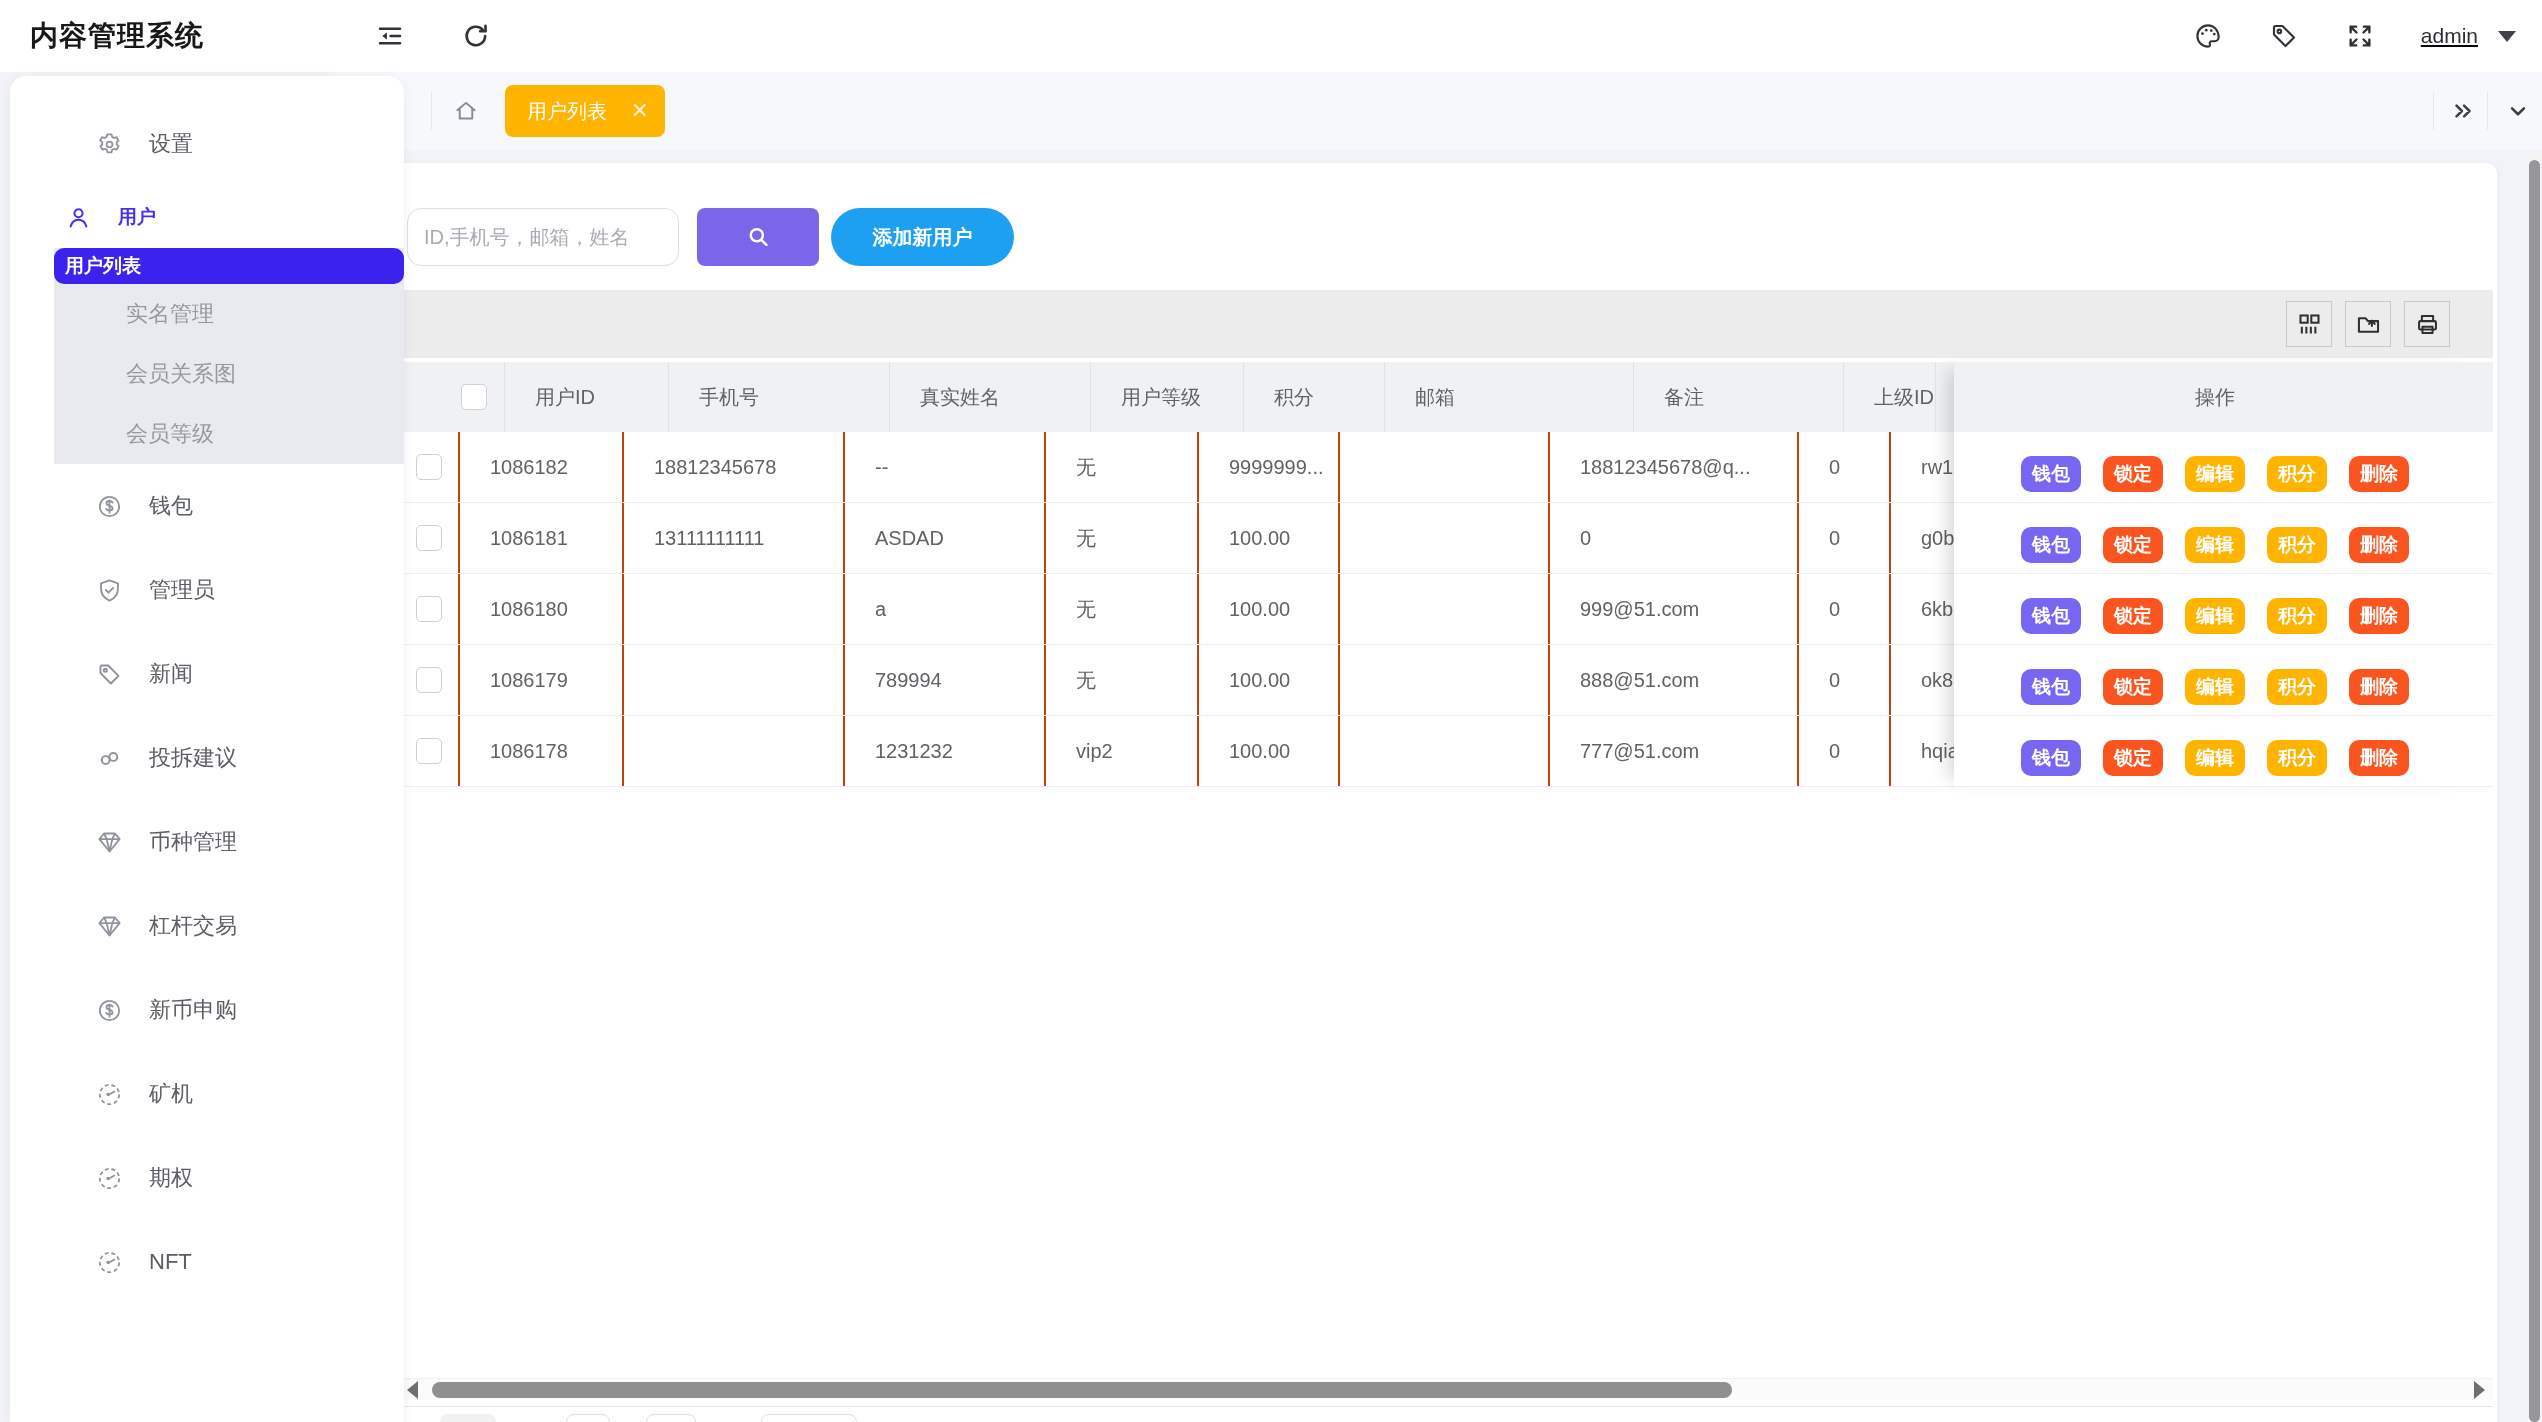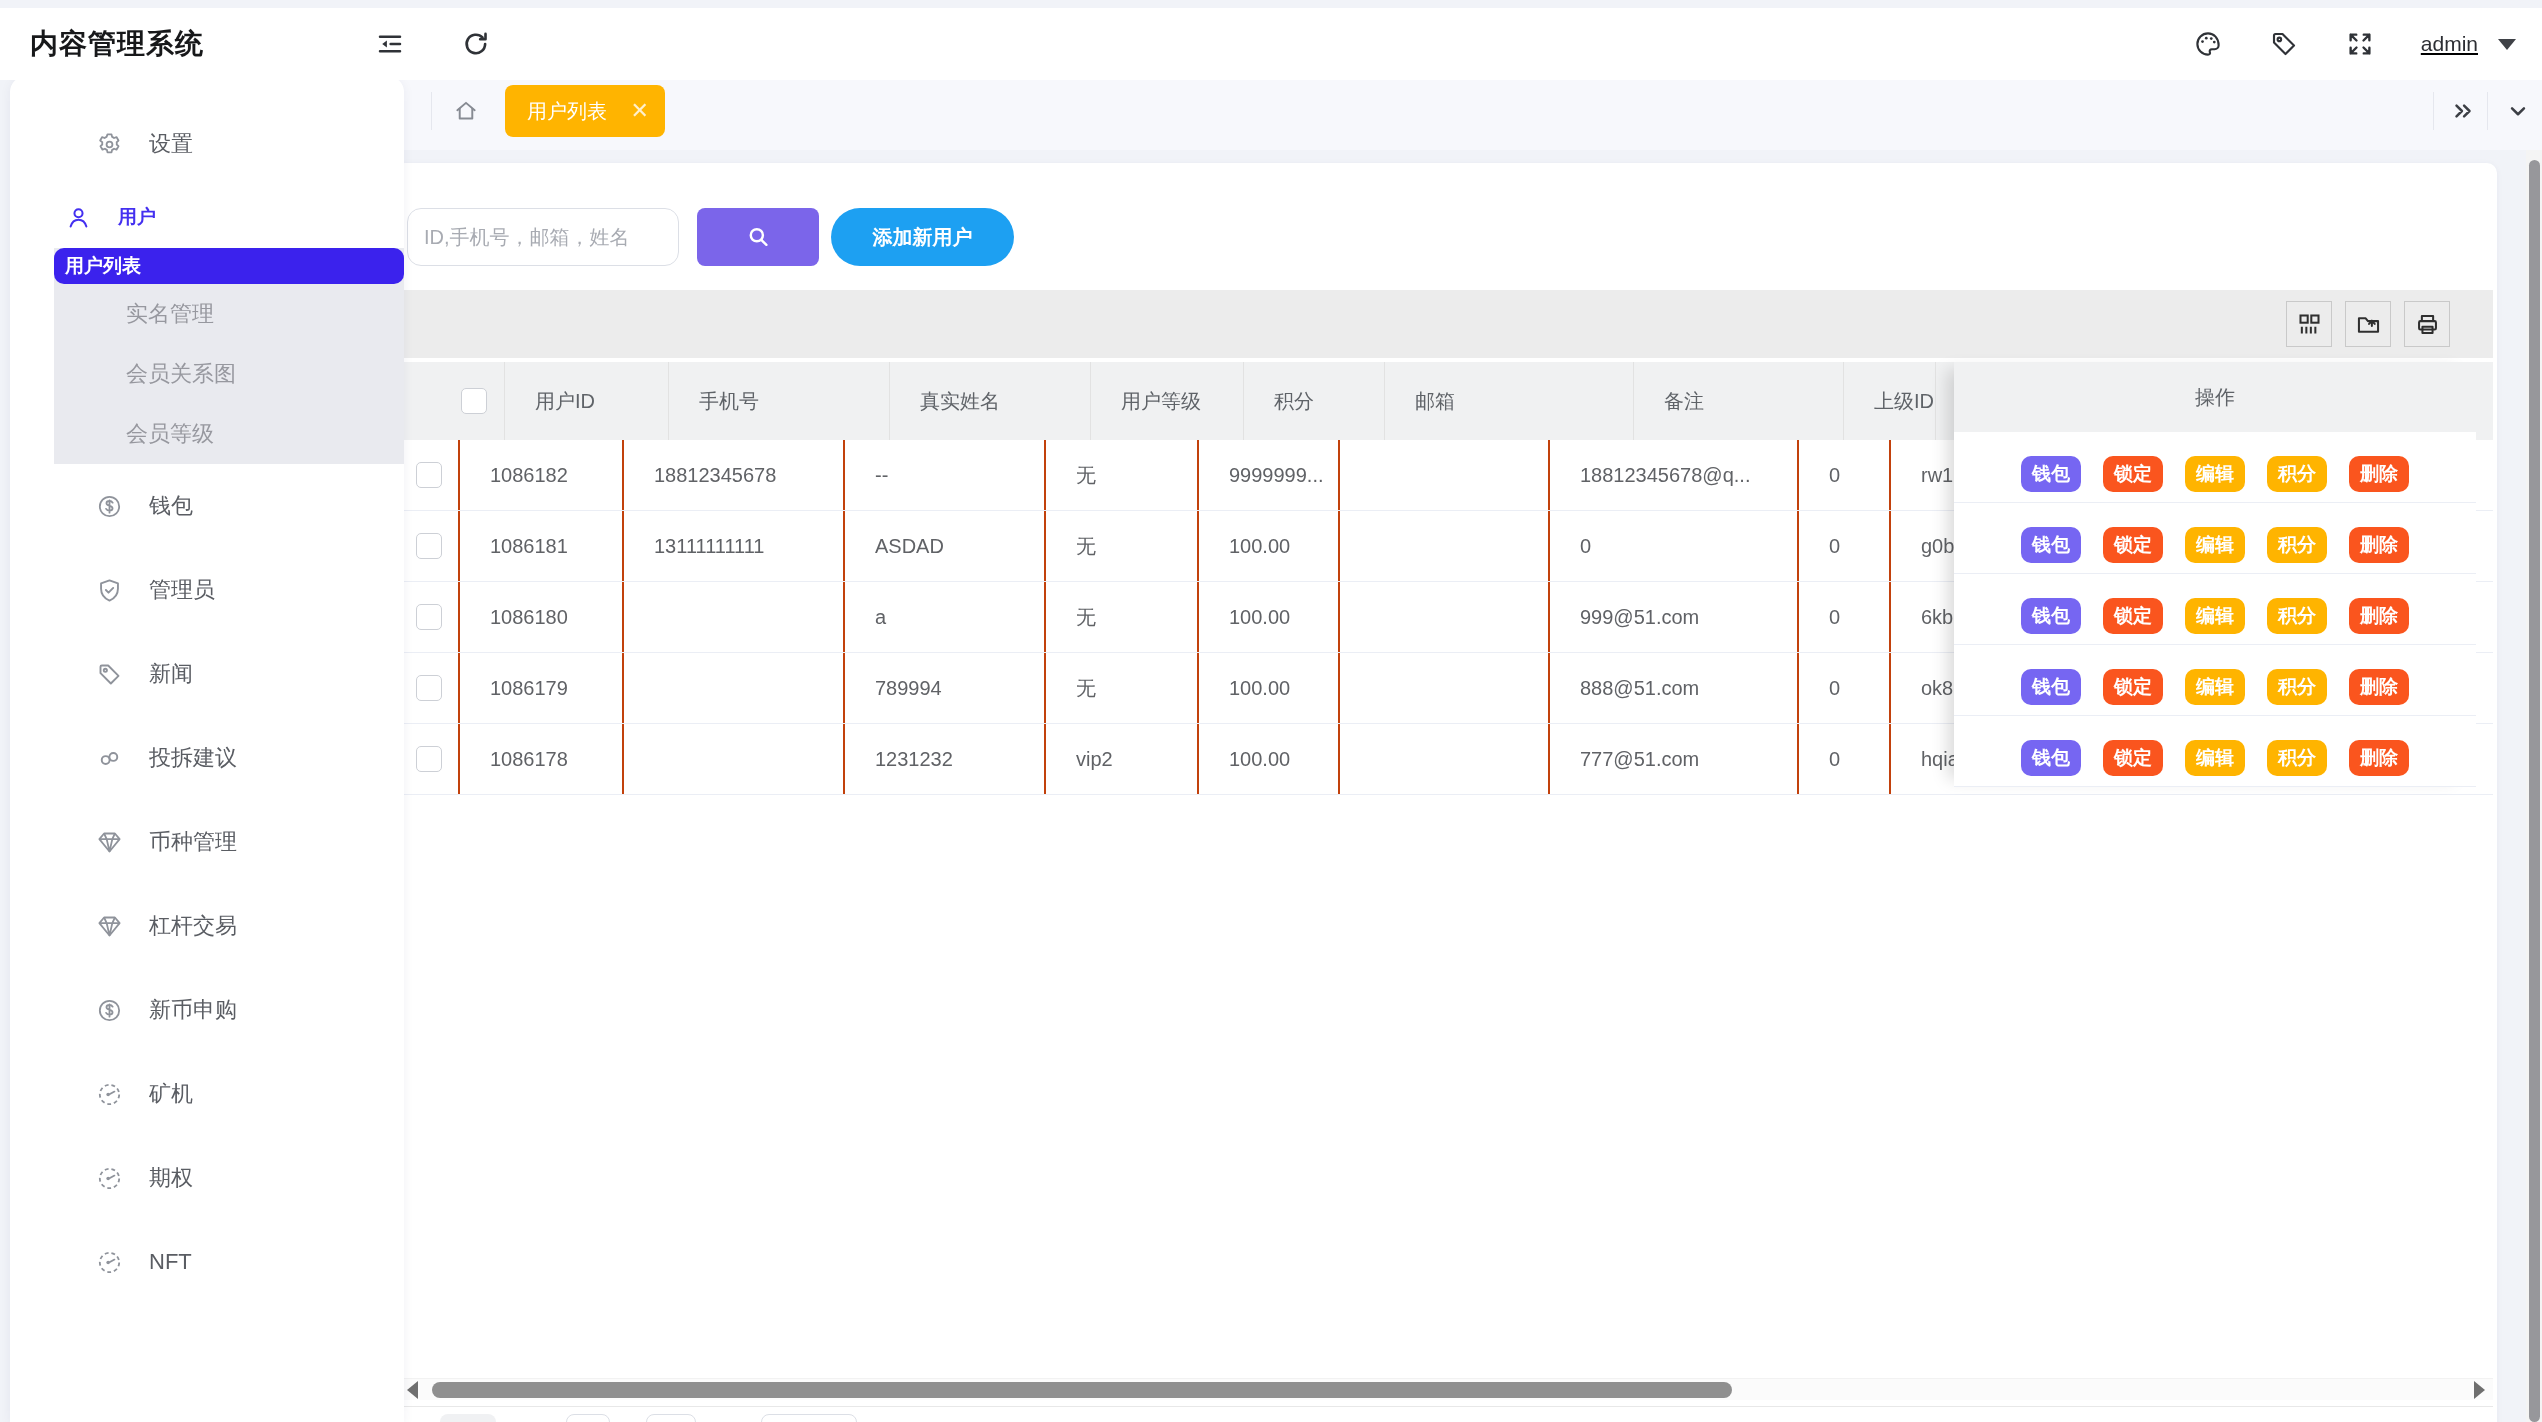--- a/index.html
+++ b/index.html
@@ -8,7 +8,7 @@
   button{font-family:inherit;}
 
   
-  #topbar{position:absolute;left:0;top:8px;right:0;height:72px;background:#fff;z-index:5;}
+  #topbar{position:absolute;left:0;top:0;right:0;height:72px;background:#fff;z-index:5;}
   .app-title{position:absolute;left:30px;top:0;line-height:72px;font-size:28px;font-weight:bold;color:#17181a;letter-spacing:1px;}
   .tb-btn{position:absolute;top:0;height:72px;width:56px;display:flex;align-items:center;justify-content:center;
           background:none;border:none;cursor:pointer;color:#2f3237;padding:0;}

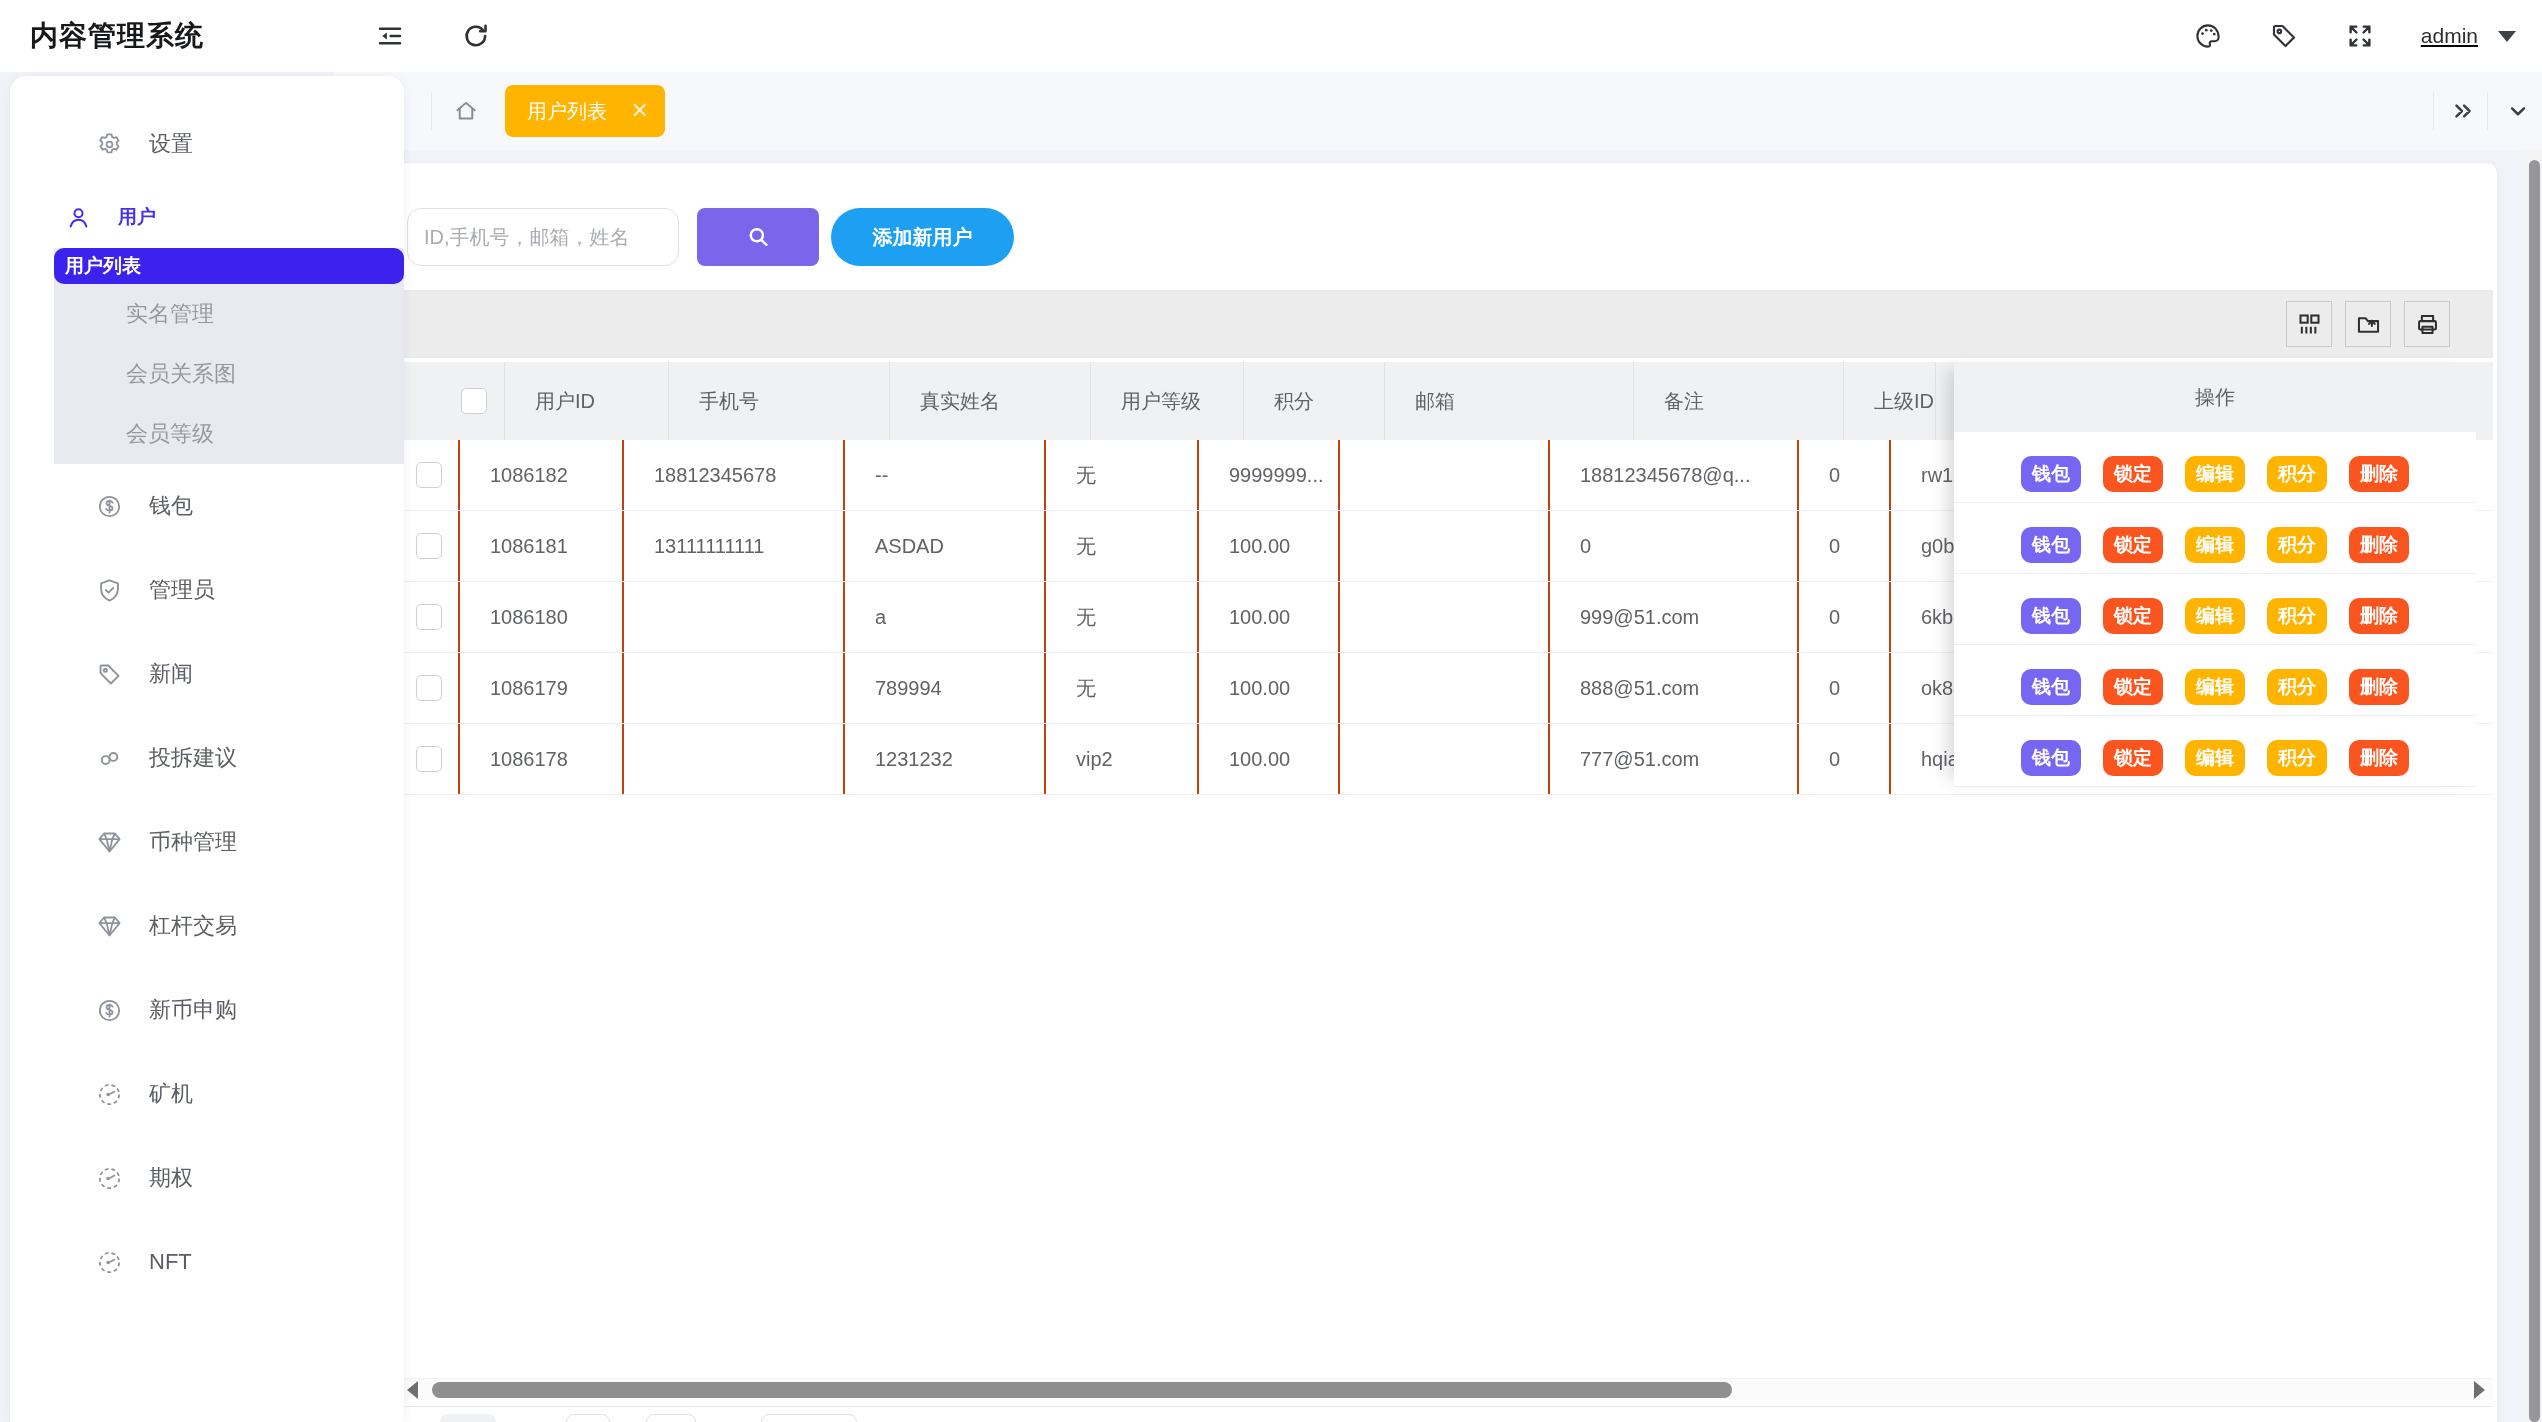--- a/index.html
+++ b/index.html
@@ -64,7 +64,7 @@
             justify-content:center;color:#2f2f2f;cursor:pointer;padding:0;}
   .tool-btn svg{width:27px;height:27px;}
 
-  .thead{display:flex;height:78px;background:#f0f1f2;padding-left:45px;}
+  .thead{display:flex;height:70px;background:#f0f1f2;padding-left:45px;}
   .thead .cell{color:#5f6368;border-right:1px solid #e2e2e2;}
   .trow{display:flex;height:70px;background:#fff;border-bottom:1px solid #ebeef5;}
   .trow .cell{color:#606266;border-right:2px solid #c2410c;}

